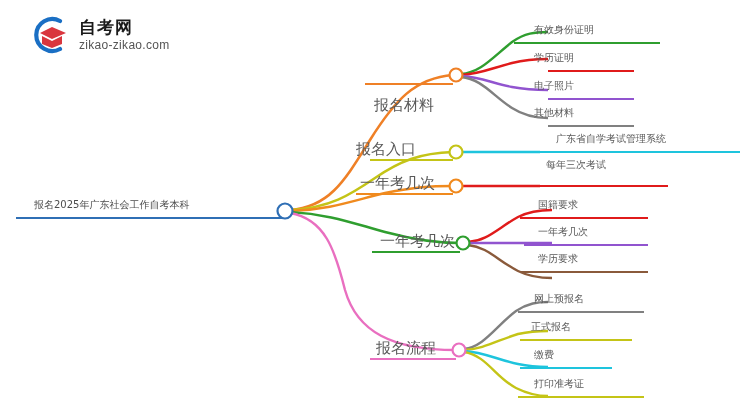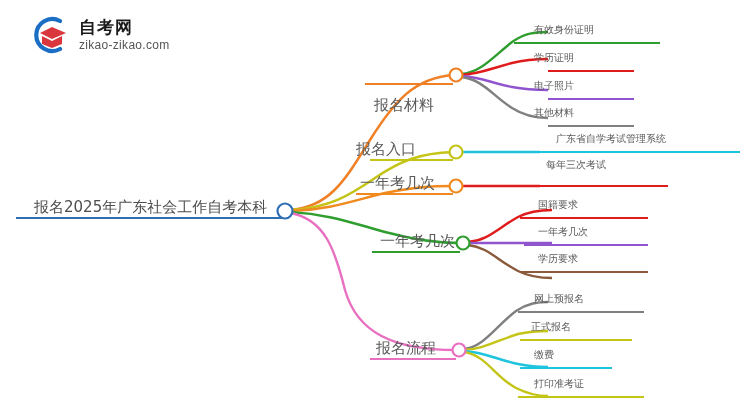--- a/index.html
+++ b/index.html
@@ -64,7 +64,7 @@
     line-height: 1;
   }
   .root-label {
-    font-size: 15px;
+    font-size: 10px;
     color: #4d4d4d;
   }
   .l1-label {

